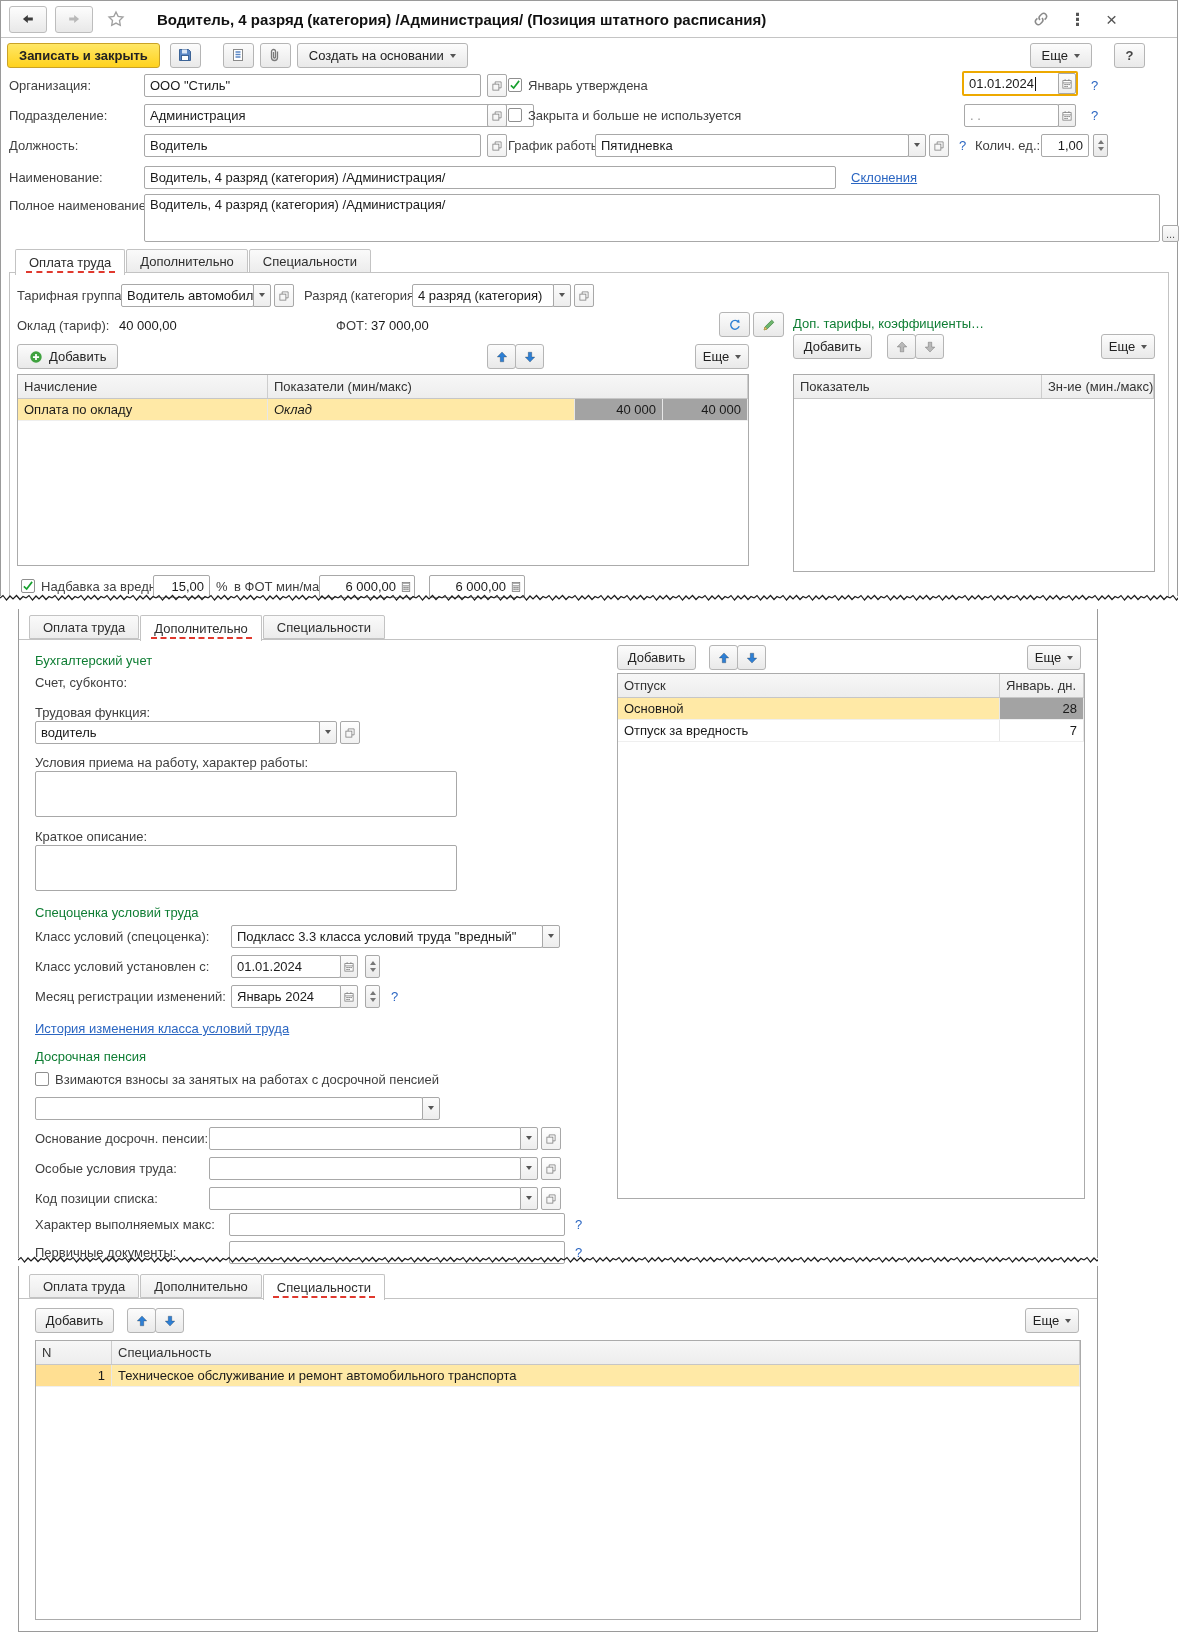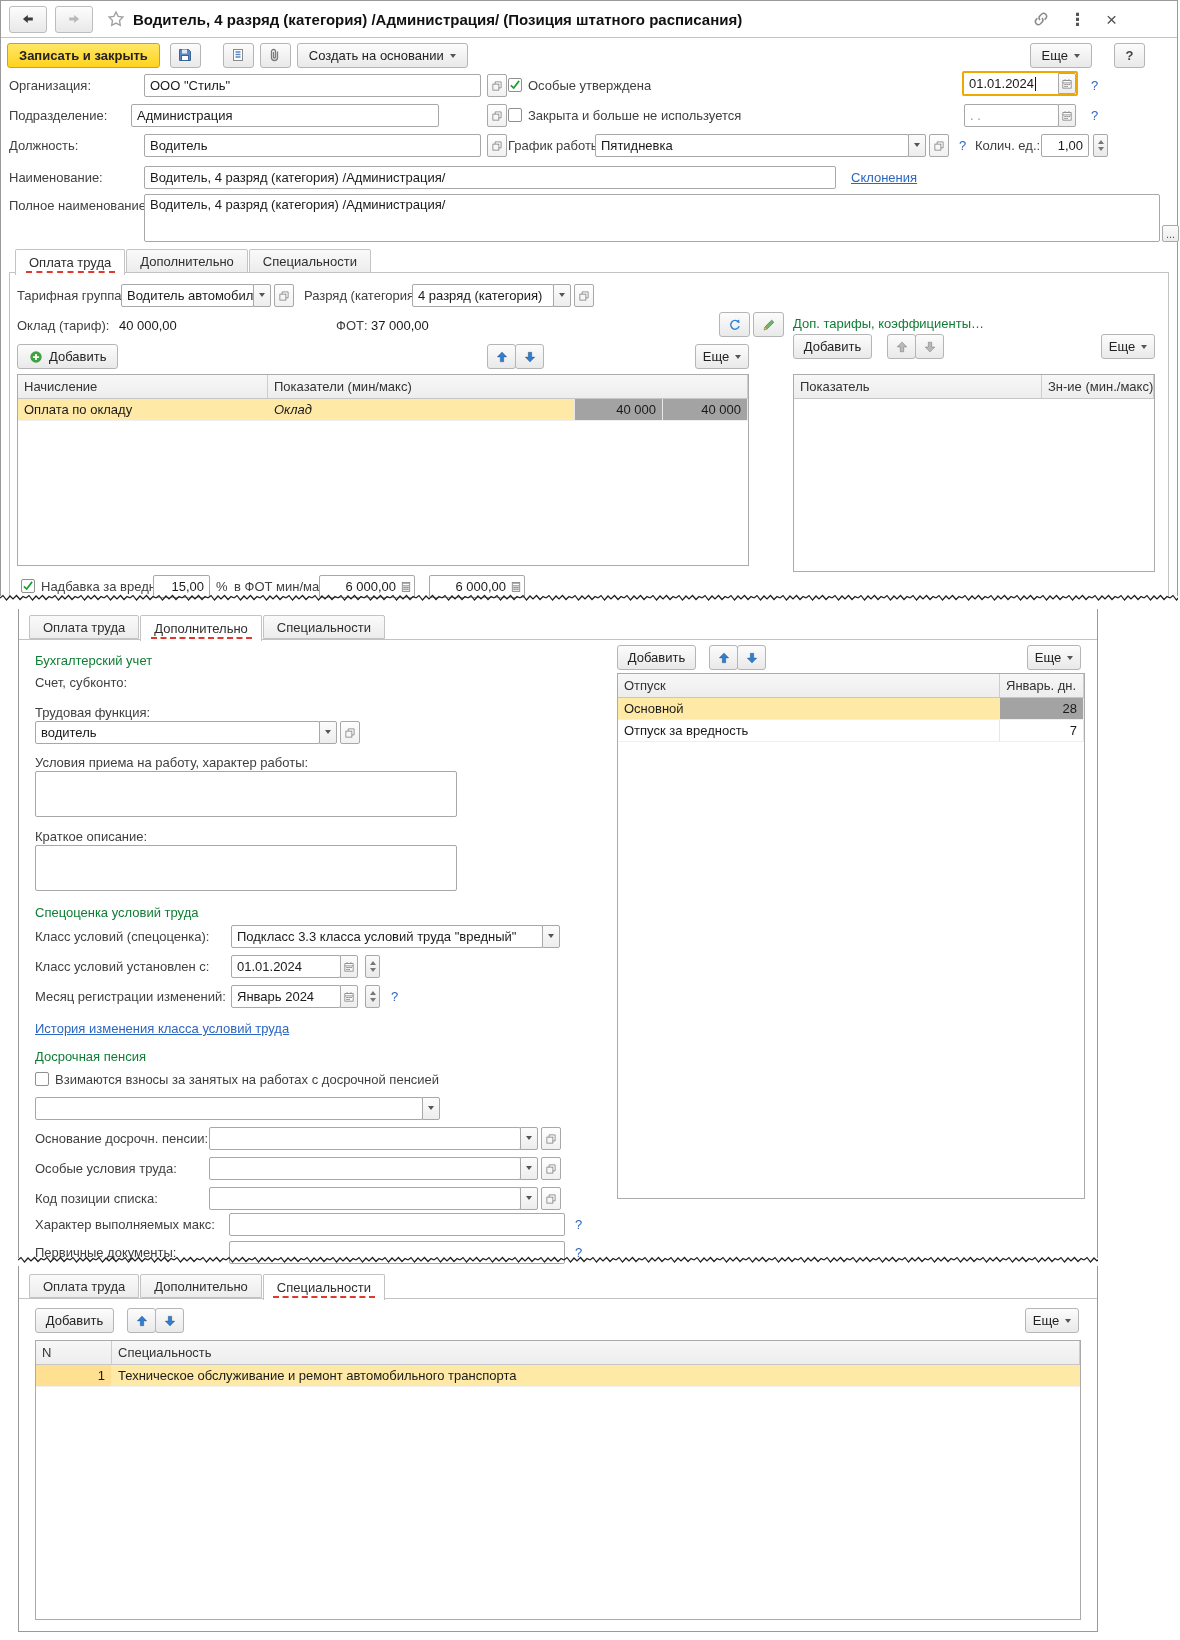--- a/index.html
+++ b/index.html
@@ -15,7 +15,7 @@
   .navbtn{width:36px;height:25px;border:1px solid #bdbdbd;border-radius:3px;background:linear-gradient(#fdfdfd,#e8e8e8);display:flex;align-items:center;justify-content:center;}
   .ic12{width:12px;height:12px;}.ic14{width:14px;height:14px;}.ic16{width:16px;height:16px;}.ic18{width:18px;height:18px;}
   .dark{color:#3c3c3c;}.lite{color:#b9b9b9;}
-  .wtitle{font-size:15px;font-weight:bold;margin-left:0;white-space:nowrap;color:#111;}
+  .wtitle{font-size:15px;font-weight:bold;margin-left:24px;white-space:nowrap;color:#111;}
   .tbright{margin-left:auto;display:flex;align-items:center;gap:20px;margin-right:52px;}
   .dots{font-size:17px;color:#555;font-weight:bold;line-height:1;}
   .closex{font-size:19px;color:#555;line-height:1;}

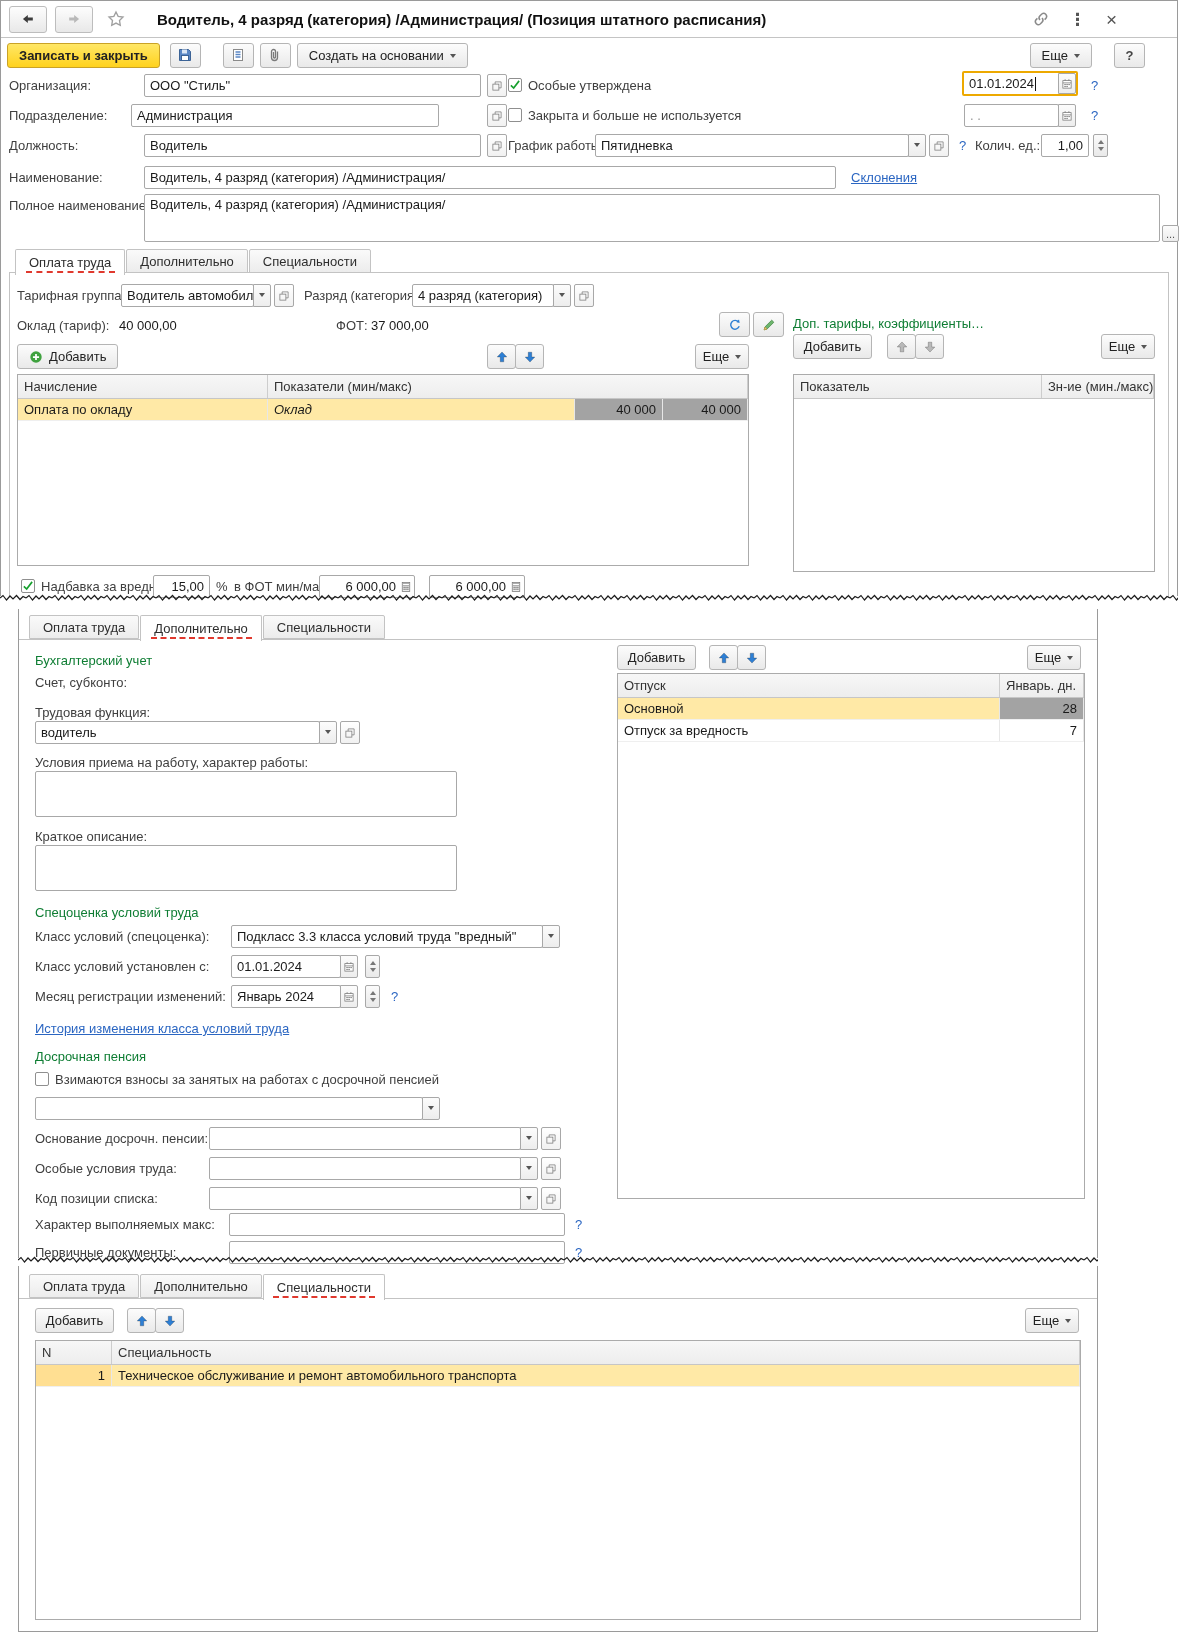--- a/index.html
+++ b/index.html
@@ -232,7 +232,7 @@
         <use href="#i-check"></use>
       </svg>
     </span>
-  <span class="lbl abs" style="left:527px;top:77px">Особые утверждена</span>
+  <span class="lbl abs" style="left:527px;top:77px">Январь утверждена</span>
   <span class="goldwrap abs" style="left:961px;top:70px">
     <span class="fld" style="width:95px;border:none;height:21px">
         <span>01.01.2024</span>

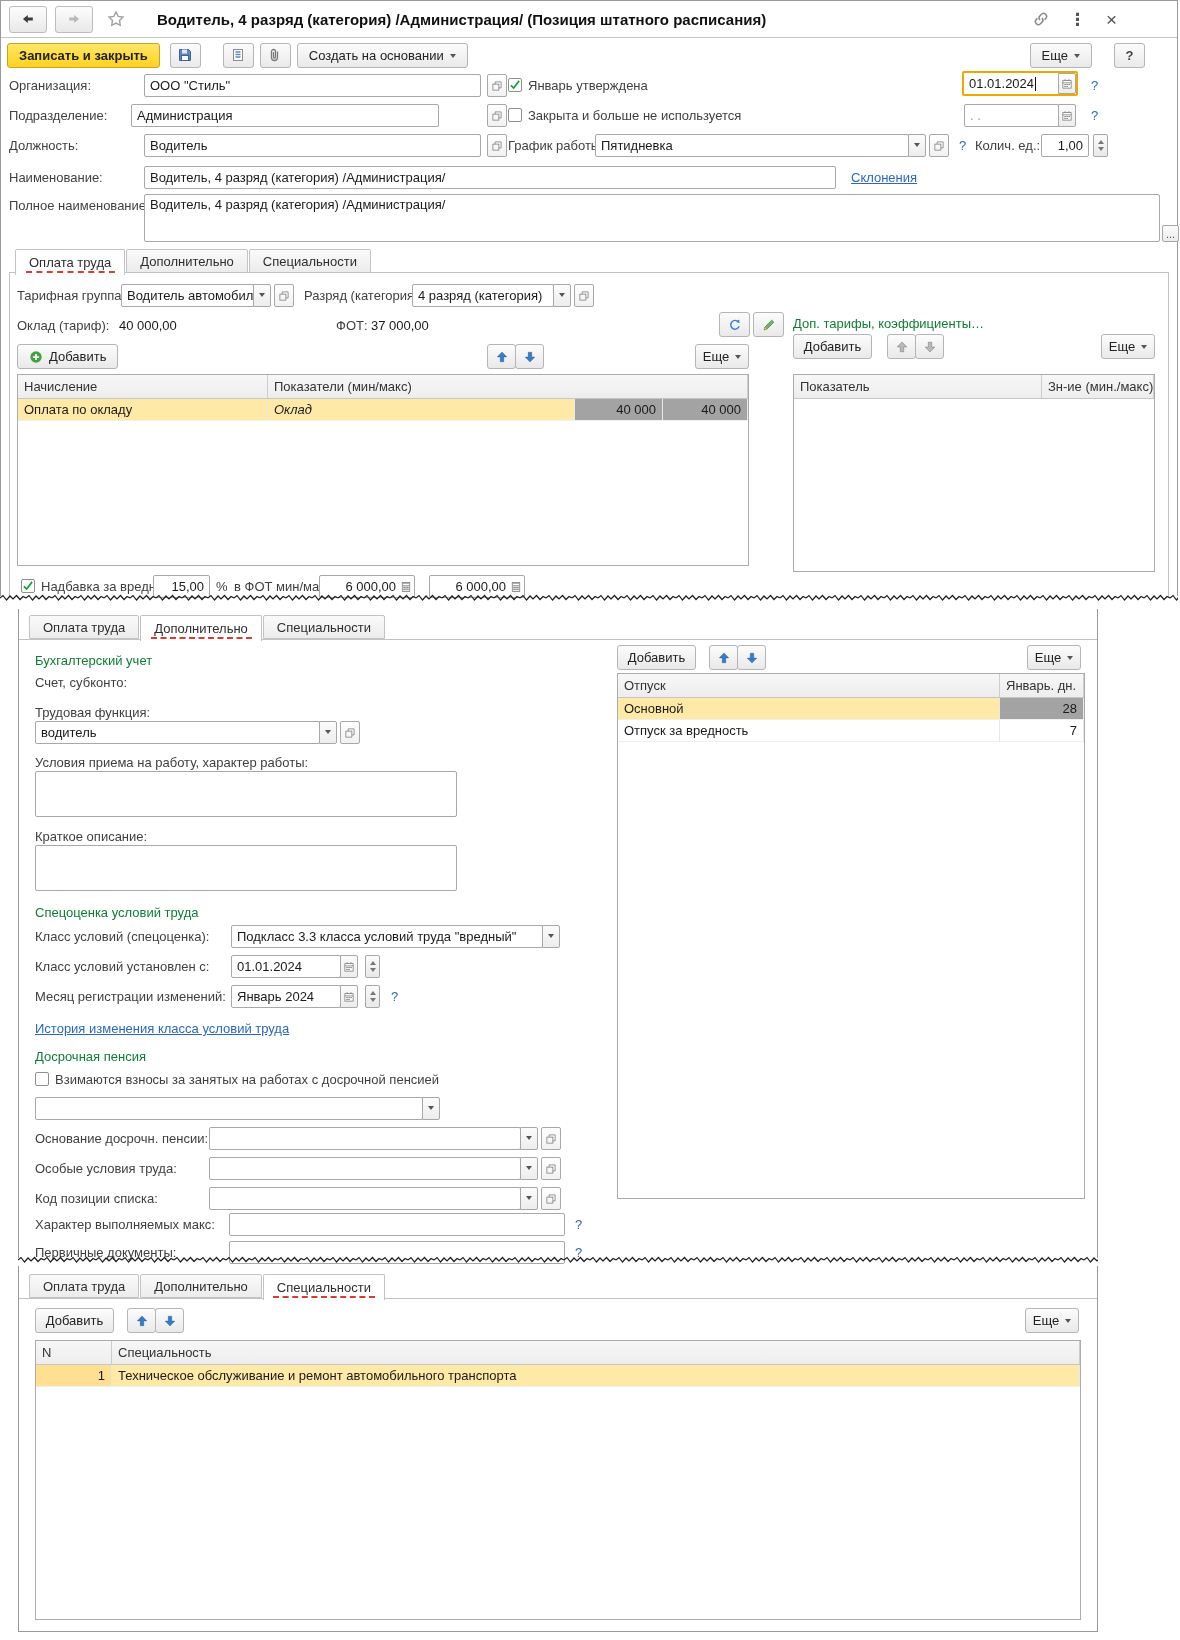--- a/index.html
+++ b/index.html
@@ -247,7 +247,7 @@
   <span class="qblue abs" style="left:1090px;top:77px">?</span>
 
   <span class="lbl abs" style="left:8px;top:107px">Подразделение:</span>
-  <span class="fld abs" style="left:130px;top:103px;width:308px">
+  <span class="fld abs" style="left:143px;top:103px;width:390px">
       <span>Администрация</span>
     </span>
   <span class="lnkbtn abs" style="left:483px;top:103px">

